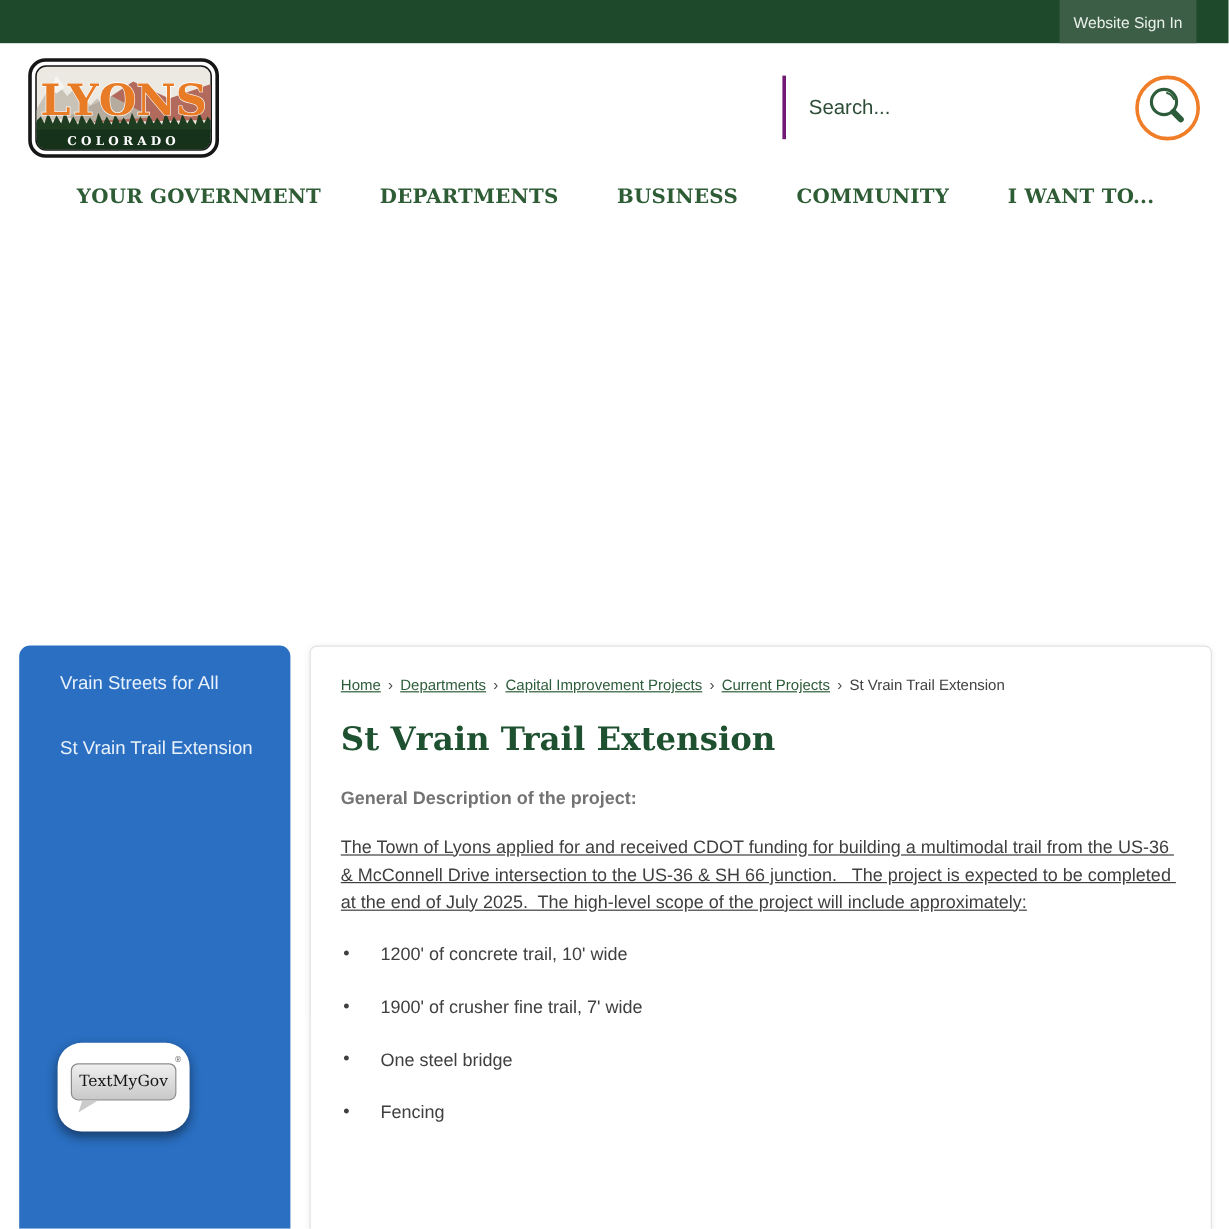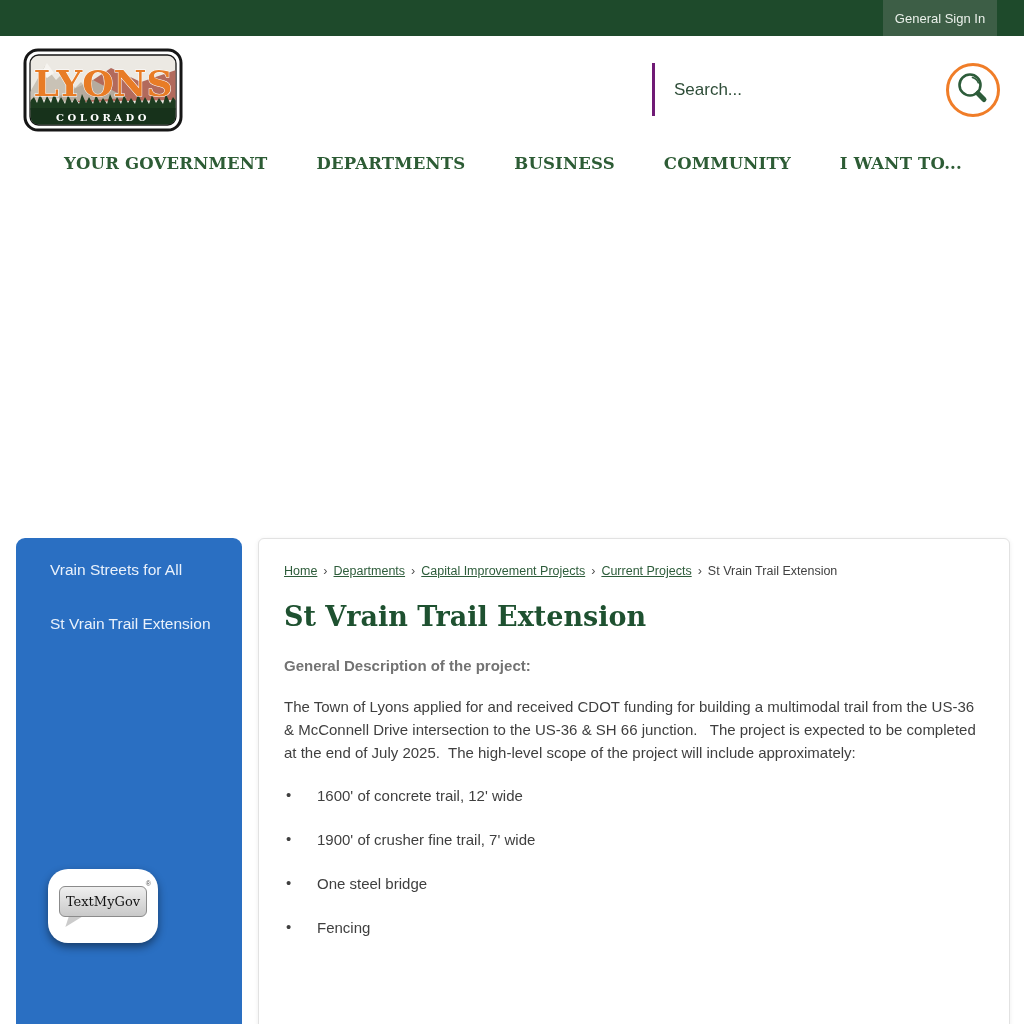--- a/index.html
+++ b/index.html
@@ -110,7 +110,7 @@
 <div class="page">
 
   <header class="topbar">
-    <button class="signin-btn">General Sign In</button>
+    <button class="signin-btn">Website Sign In</button>
   </header>
 
   <div class="logo">

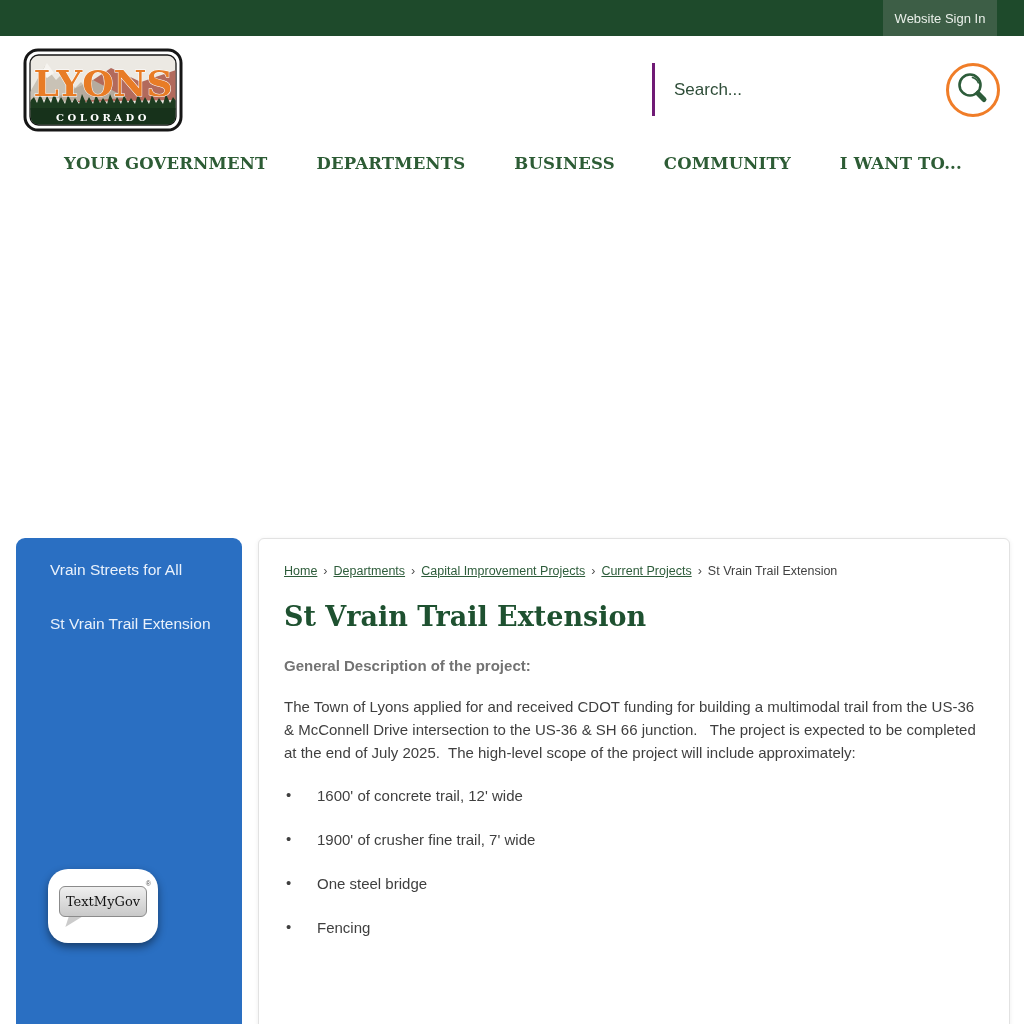--- a/index.html
+++ b/index.html
@@ -76,7 +76,7 @@
   }
   .section-heading { font-size:15px; font-weight:bold; color:#737373; margin-top:25px; }
   .paragraph {
-    font-size:15px; line-height:23px; color:#3f3f3f; margin-top:21px; white-space:pre-wrap;
+    font-size:15px; line-height:23px; color:#3f3f3f; margin-top:21px; white-space:pre-wrap;text-decoration:underline;
   }
   ul.bullets { margin:23px 0 0; padding:0; list-style:none; }
   .bullets li {

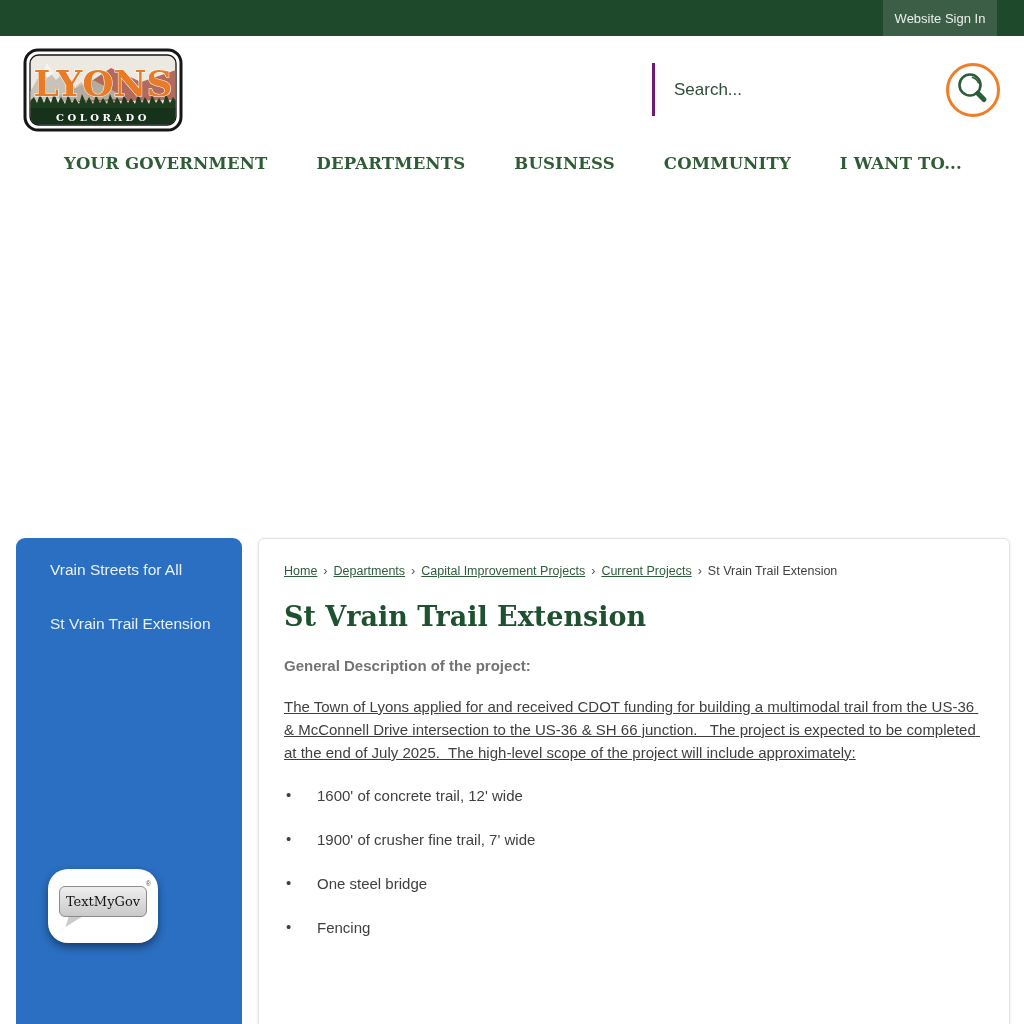--- a/index.html
+++ b/index.html
@@ -171,7 +171,7 @@
     <p class="paragraph">The Town of Lyons applied for and received CDOT funding for building a multimodal trail from the US-36 &amp; McConnell Drive intersection to the US-36 &amp; SH 66 junction.   The project is expected to be completed at the end of July 2025.  The high-level scope of the project will include approximately:</p>
 
     <ul class="bullets">
-      <li>1600' of concrete trail, 12' wide</li>
+      <li>1200' of concrete trail, 10' wide</li>
       <li>1900' of crusher fine trail, 7' wide</li>
       <li>One steel bridge</li>
       <li>Fencing</li>

